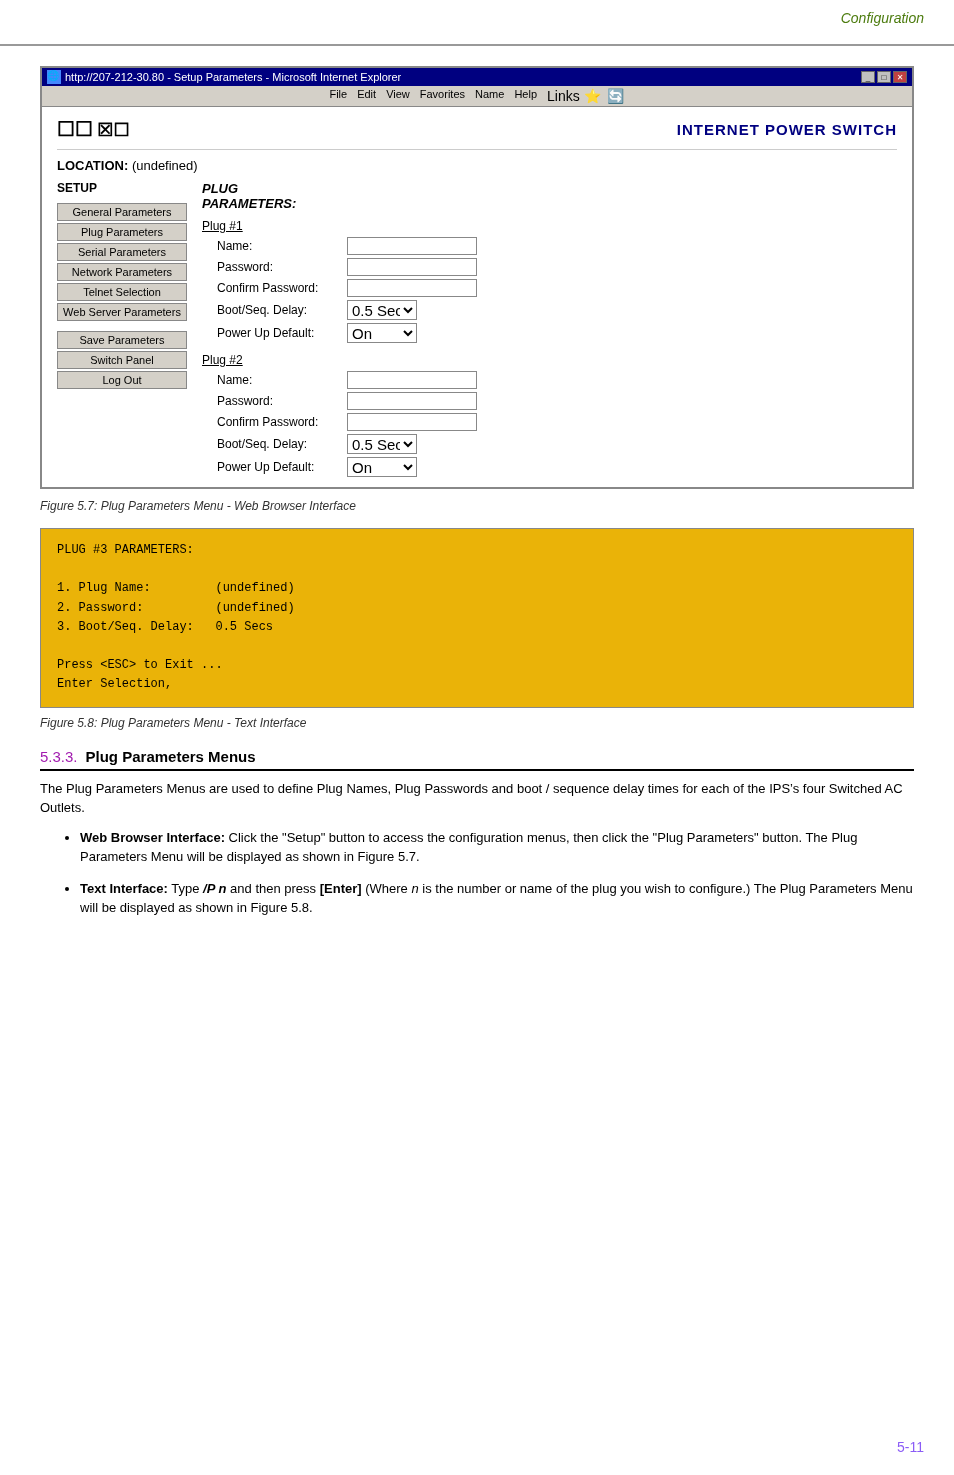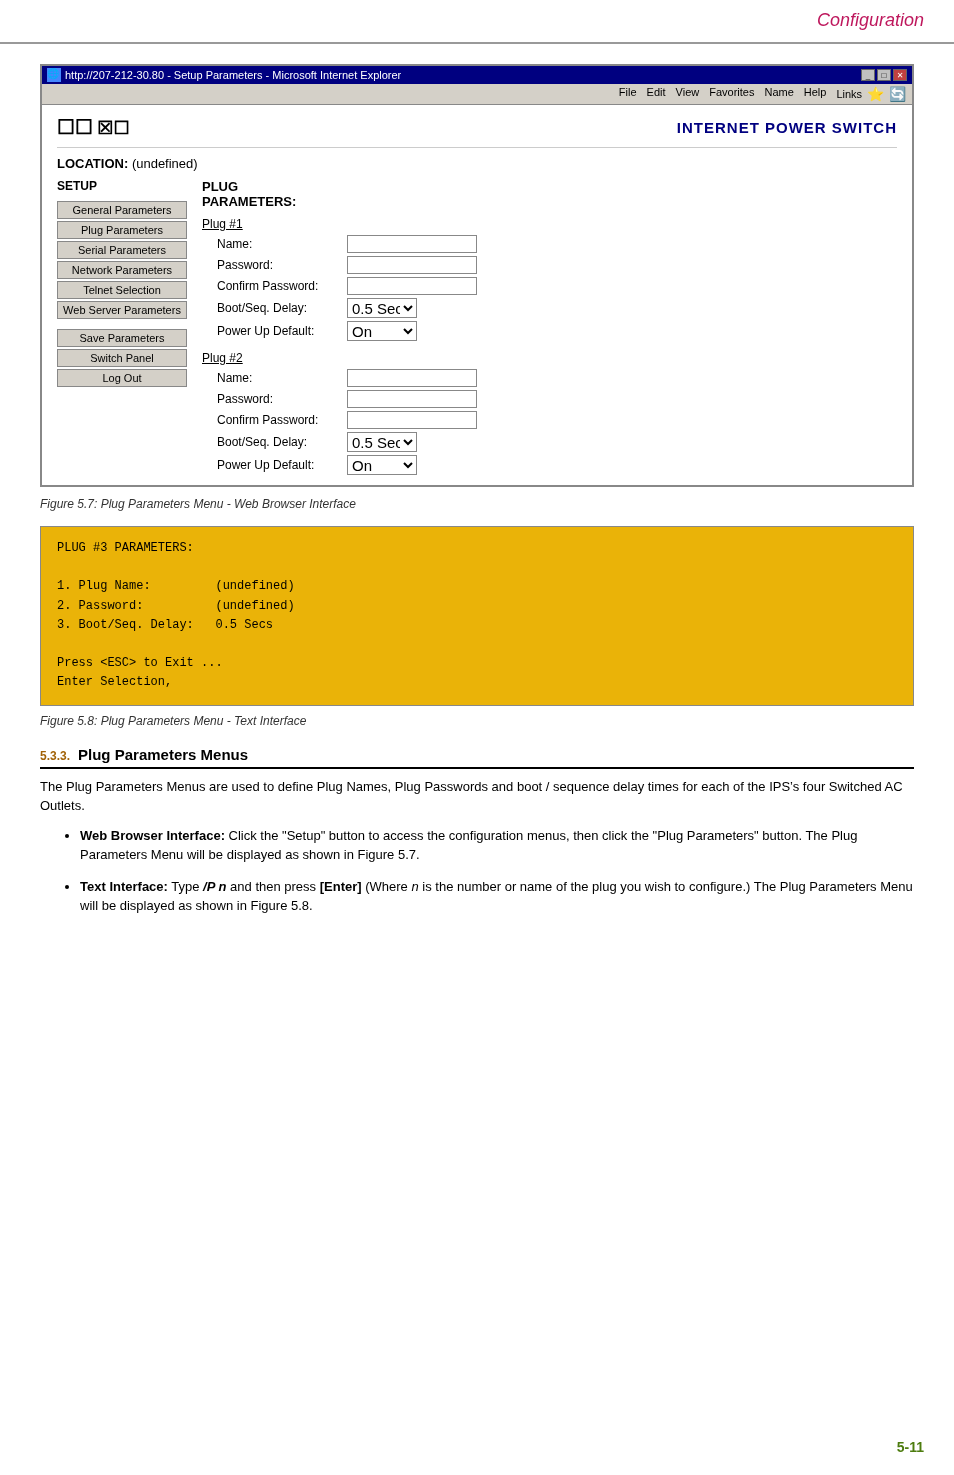--- a/index.html
+++ b/index.html
@@ -15,10 +15,10 @@
     
     .page-header {
       text-align: right;
-      padding: 10px 30px 11px 30px;
+      padding: 10px 30px 18px 30px;
       font-style: italic;
-      font-size: 18px;
-      color: #be185d;
+      font-size: 14px;
+      color: #4d7c0f;
       border-bottom: 2px solid #ccc;
     }
 

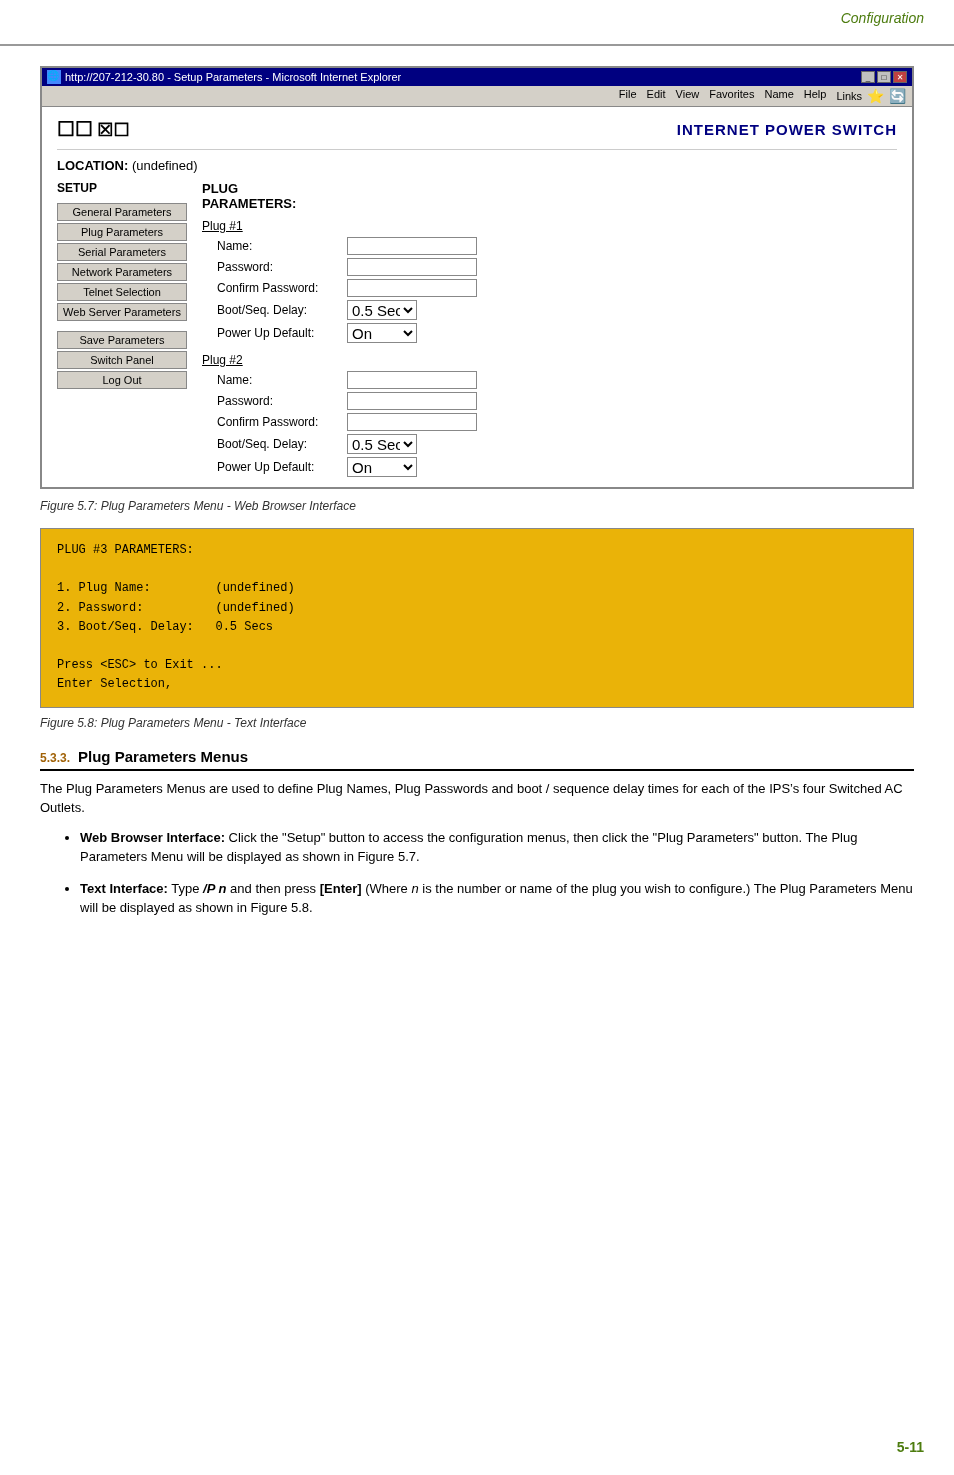--- a/index.html
+++ b/index.html
@@ -84,7 +84,7 @@
       display: flex;
       gap: 10px;
       border-bottom: 1px solid #888;
-      justify-content: flex-end;
+      justify-content: center;
     }
 
     .browser-menubar-left {

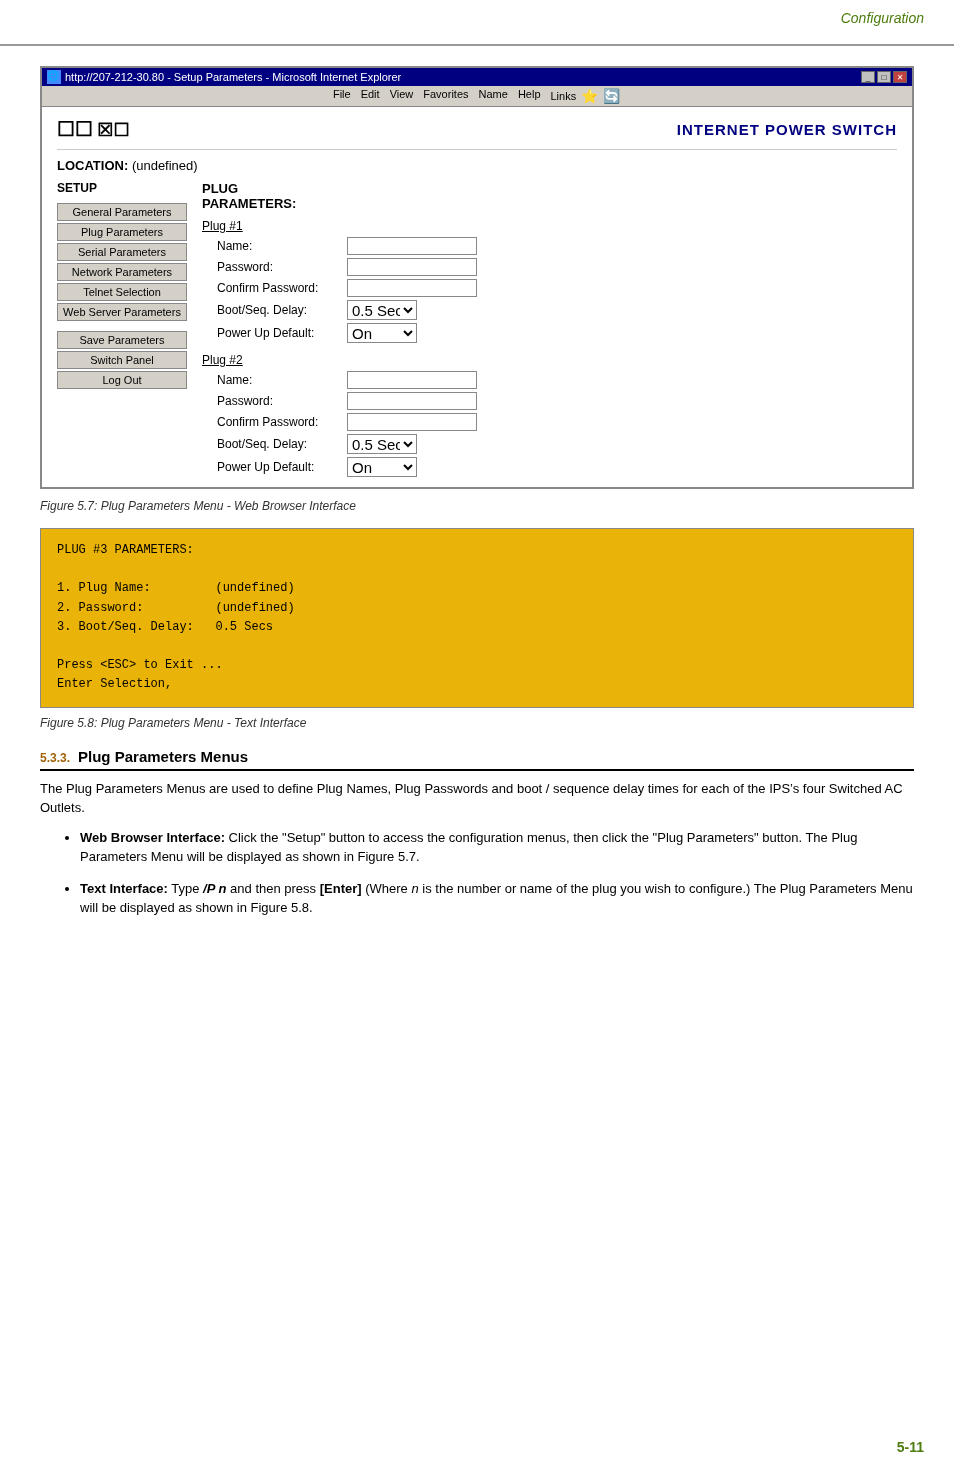--- a/index.html
+++ b/index.html
@@ -315,7 +315,7 @@
     }
 
     .links-area {
-      font-size: 11px;
+      font-size: 14px;
       color: #000;
     }
   </style>

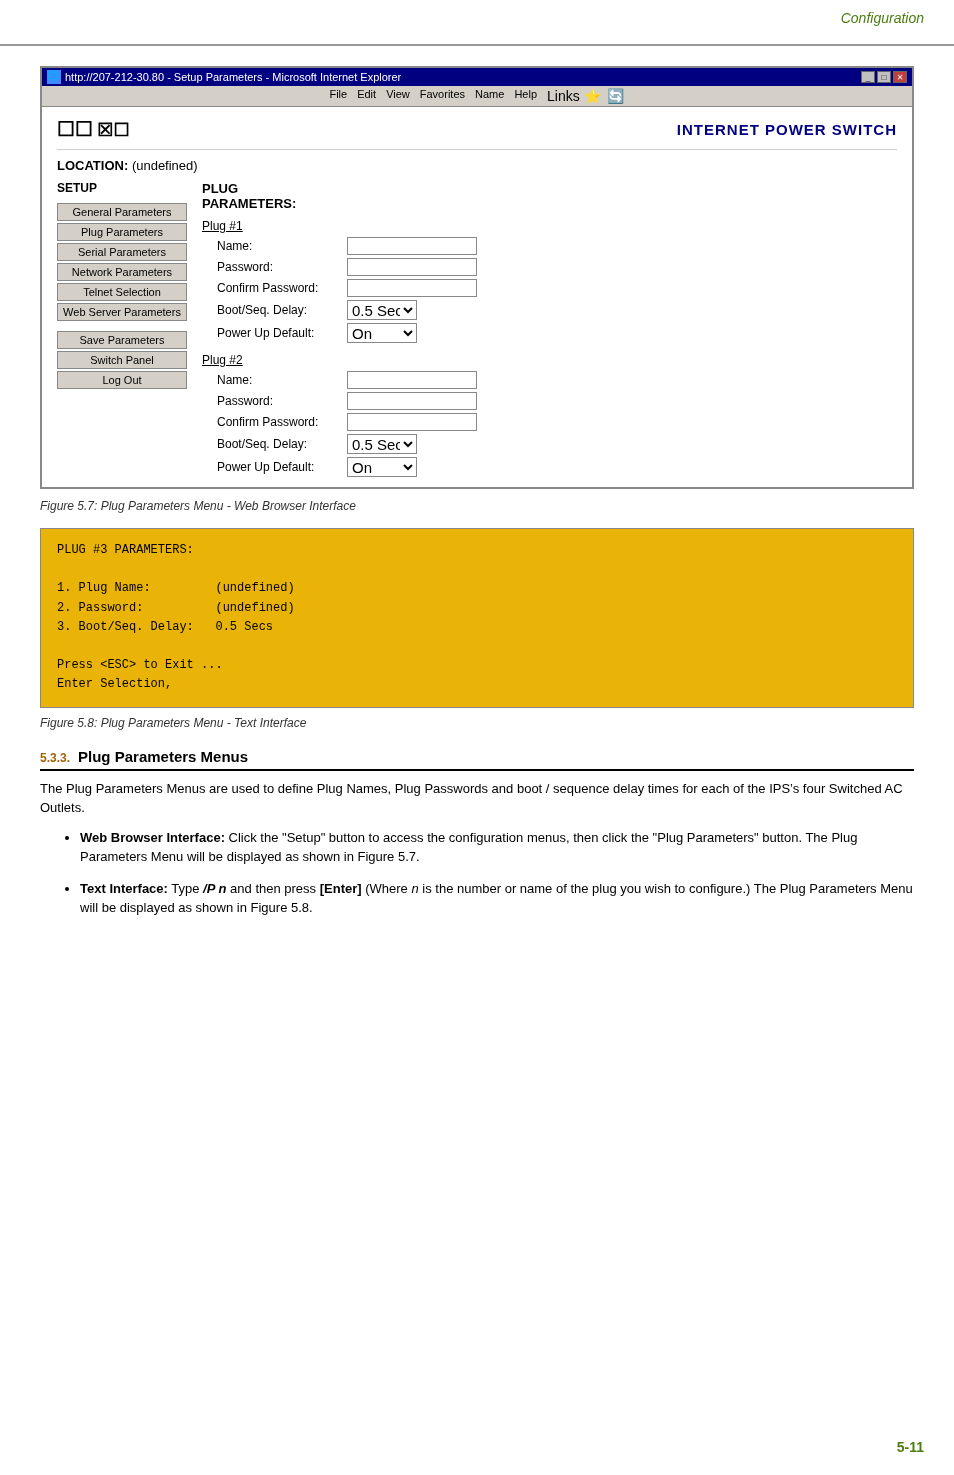--- a/index.html
+++ b/index.html
@@ -180,6 +180,7 @@
       font-weight: bold;
       font-size: 13px;
       margin-bottom: 8px;
+      font-style: italic;
     }
 
     .plug-section {

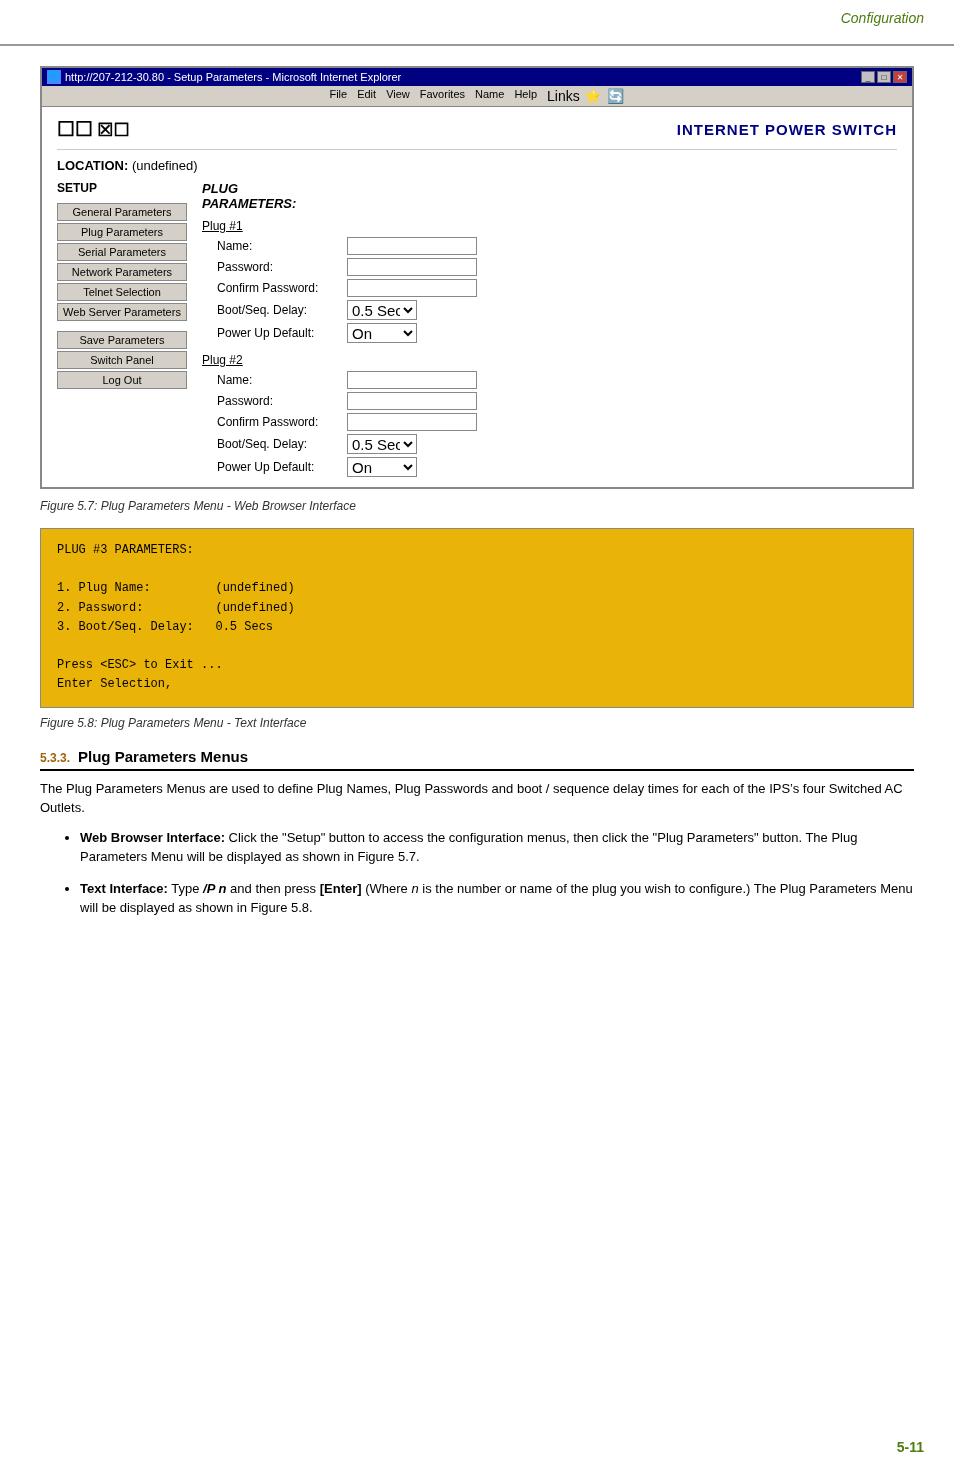--- a/index.html
+++ b/index.html
@@ -257,9 +257,9 @@
     }
 
     .section-number {
-      font-size: 12px;
-      font-weight: bold;
-      color: #a16207;
+      font-size: 15px;
+      font-weight: normal;
+      color: #a21caf;
     }
 
     .section-title {

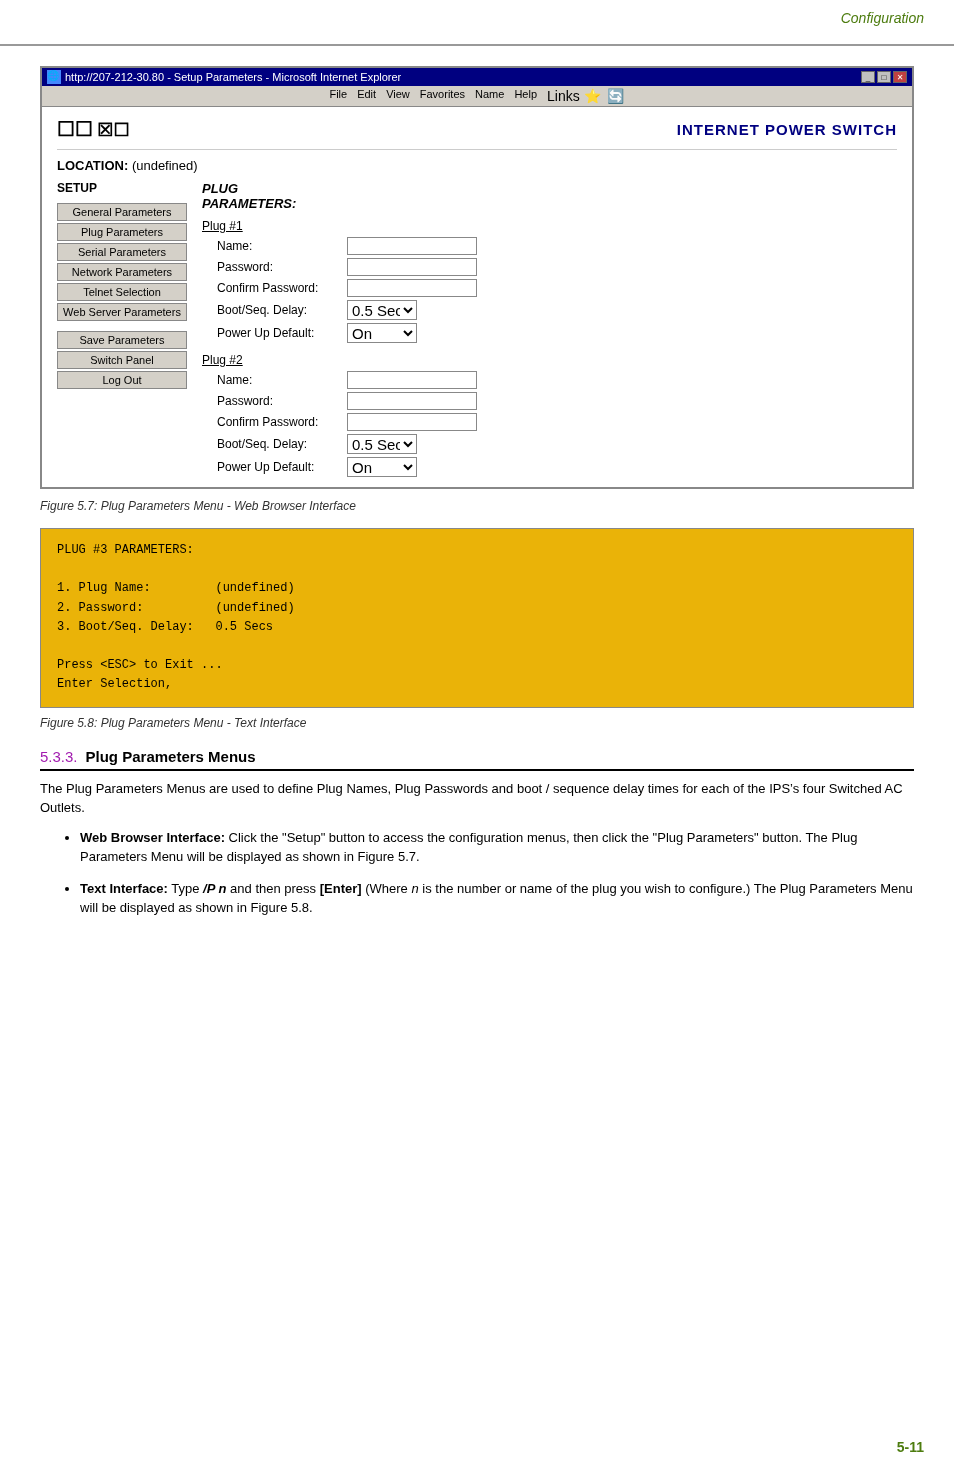--- a/index.html
+++ b/index.html
@@ -299,8 +299,8 @@
       bottom: 20px;
       right: 30px;
       font-size: 14px;
-      font-weight: bold;
-      color: #4d7c0f;
+      font-weight: normal;
+      color: #8b5cf6;
     }
 
     

